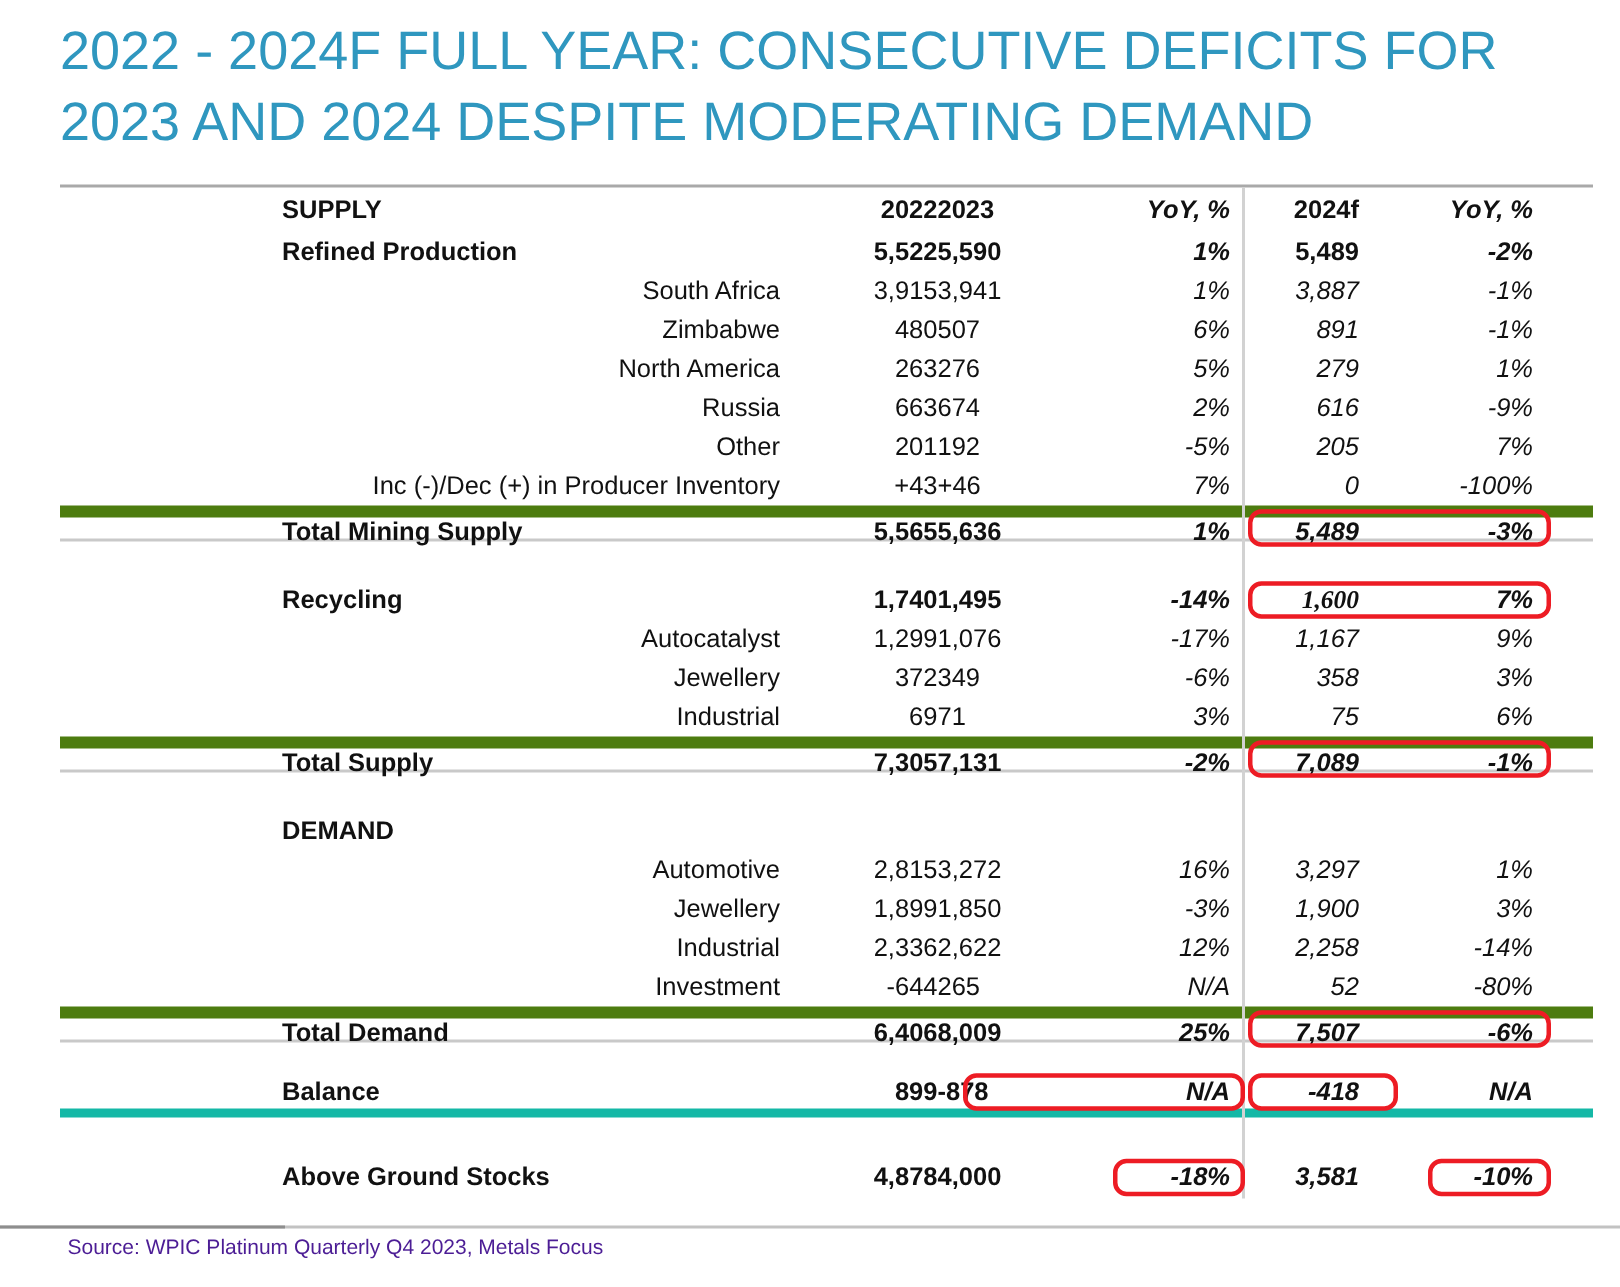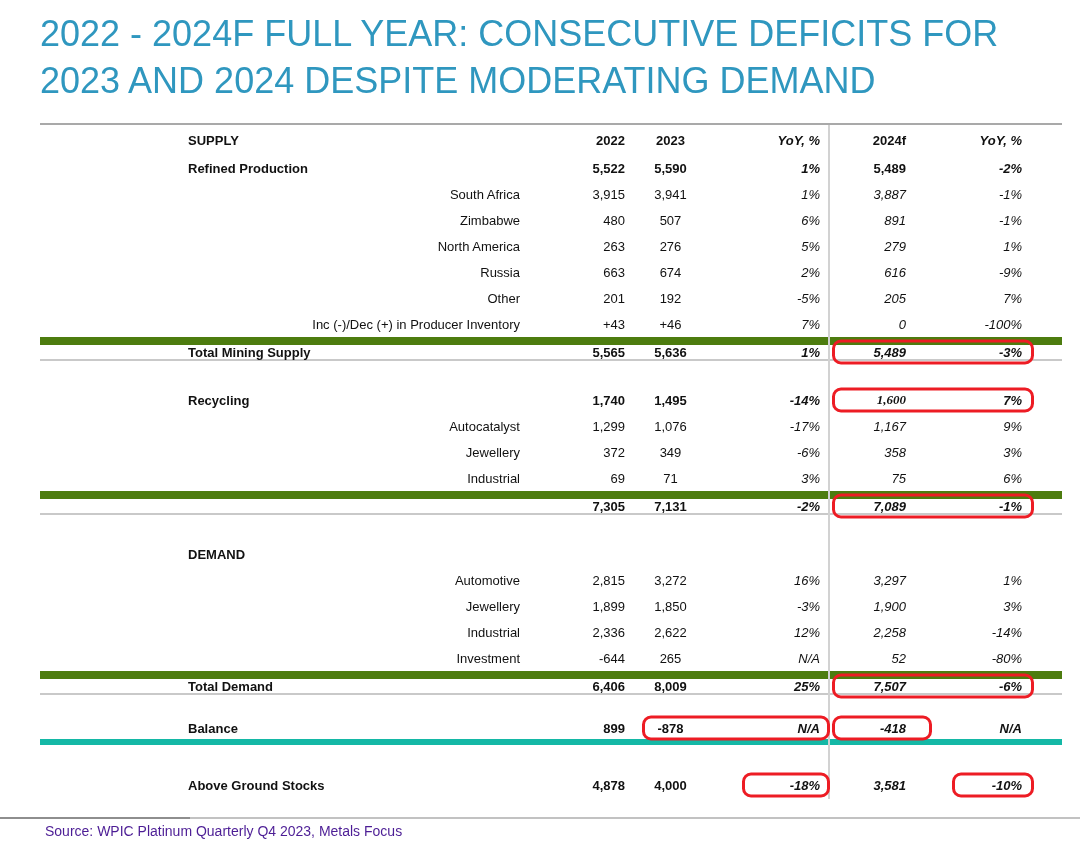--- a/index.html
+++ b/index.html
@@ -16,7 +16,7 @@
   .row{display:grid;
        grid-template-columns:480px 105px 91px 104px 18px 68px 122px 1fr;
        height:26px;align-items:center;position:relative;
-       font-size:13px;box-sizing:border-box;}
+       font-size:17px;box-sizing:border-box;}
   .cell{white-space:nowrap;}
   .lbl{grid-column:1;}
   .ll{text-align:left;padding-left:148px;}

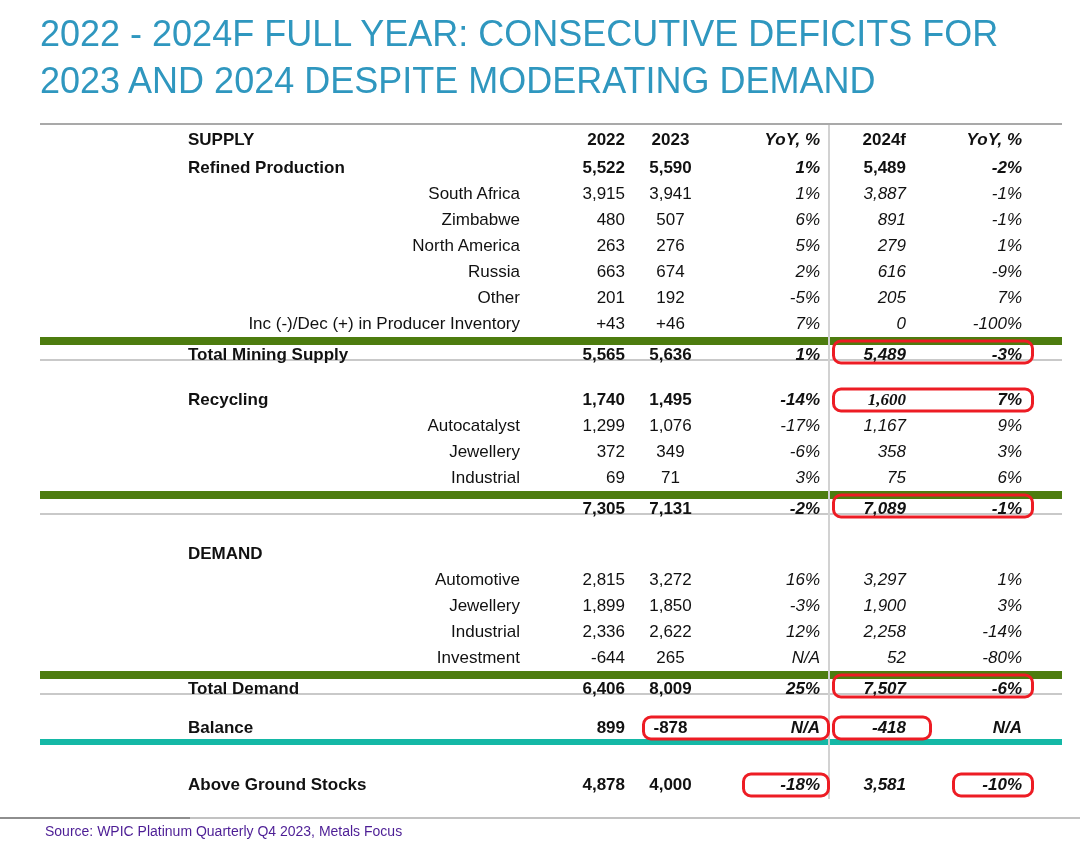--- a/index.html
+++ b/index.html
@@ -22,7 +22,7 @@
   .ll{text-align:left;padding-left:148px;}
   .lr{text-align:right;}
   .v0{grid-column:2;text-align:right;}
-  .v1{grid-column:3;text-align:center;}
+  .v1{grid-column:3;text-align:left;}
   .v2{grid-column:4;text-align:right;font-style:italic;}
   .v3{grid-column:6;text-align:right;font-style:italic;}
   .v4{grid-column:7;text-align:right;font-style:italic;padding-right:6px;}

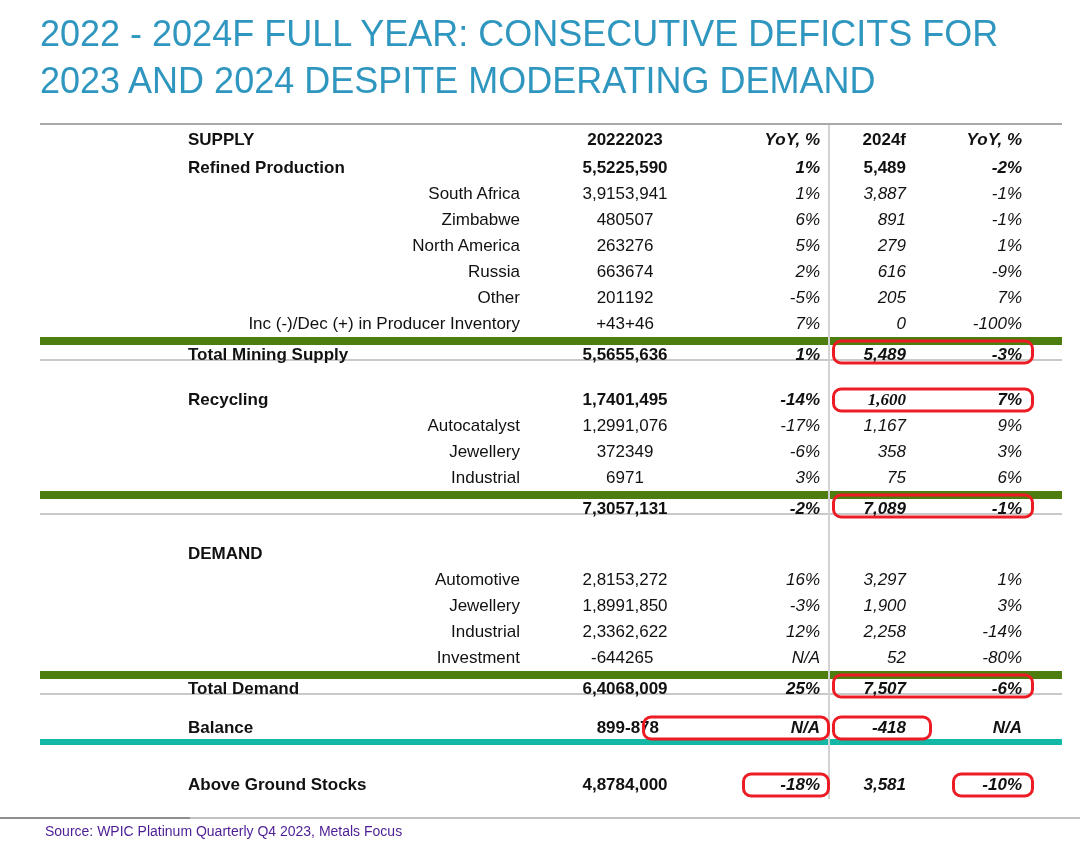--- a/index.html
+++ b/index.html
@@ -180,6 +180,7 @@
         <div class="cell v4">6%</div>
       </div>
       <div class="row k-total">
+        <div class="cell lbl ll">Total Supply</div>
         <div class="cell v0">7,305</div>
         <div class="cell v1">7,131</div>
         <div class="cell v2">-2%</div>

